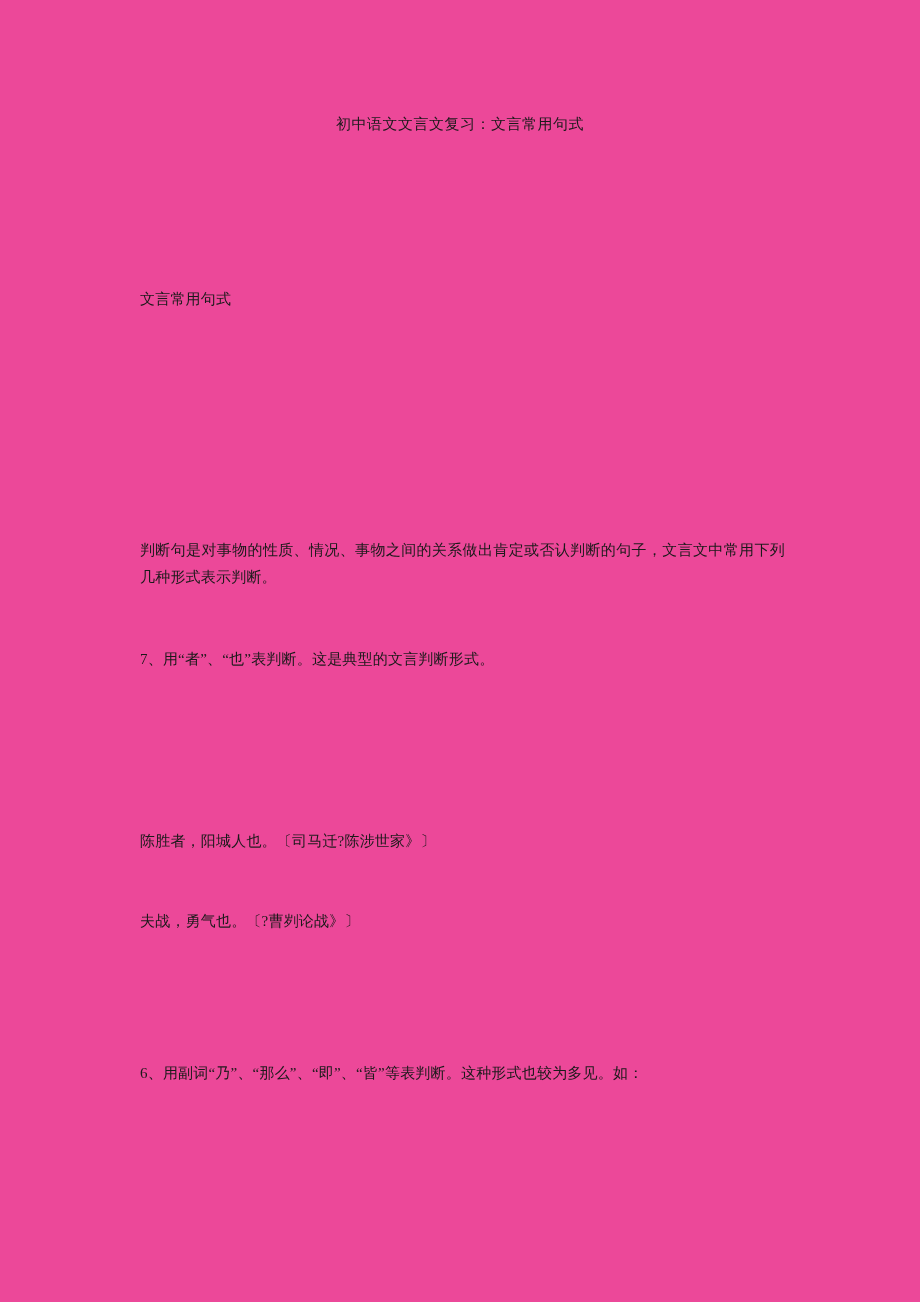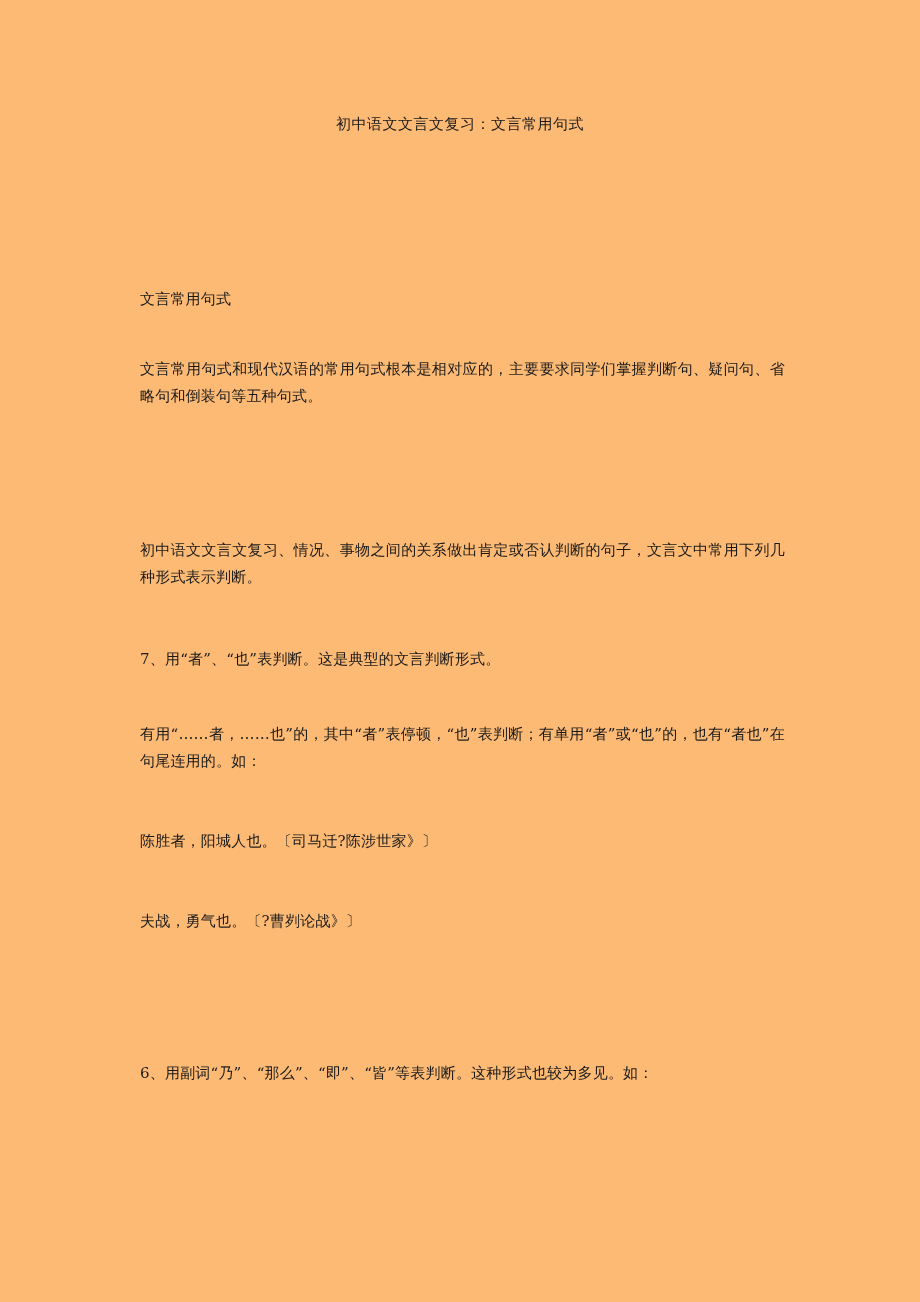--- a/index.html
+++ b/index.html
@@ -19,7 +19,7 @@
       position: absolute;
       left: 0; top: 0;
       width: 920px; height: 1302px;
-      background: #fdba74;
+      background: #ec4899;
     }
     .title {
       position: absolute;

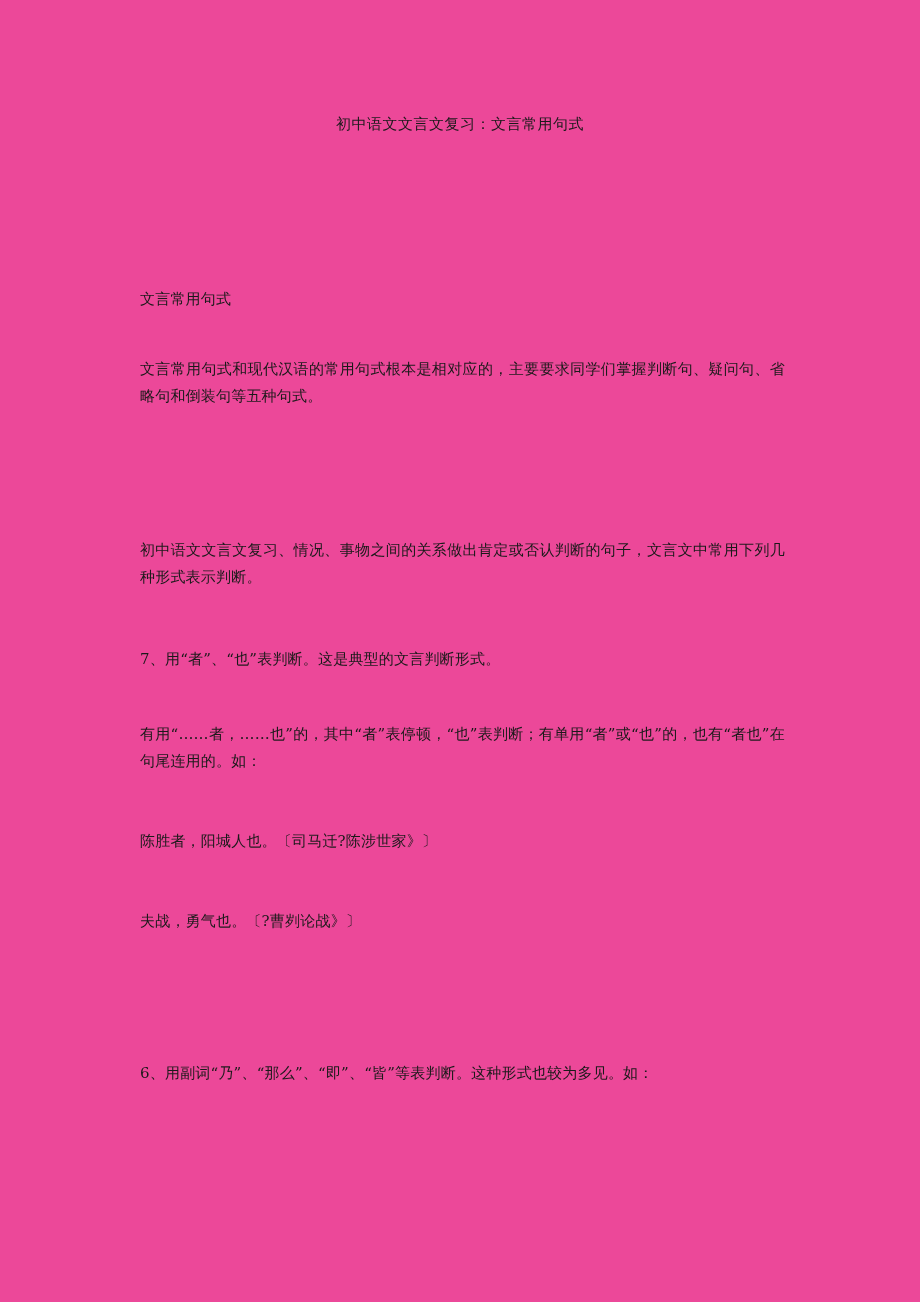--- a/index.html
+++ b/index.html
@@ -39,6 +39,7 @@
       line-height: 27px;
       text-align: justify;
       letter-spacing: 0.2px;
+      font-family: Liberation Serif, serif;
     }
   </style>
 </head>

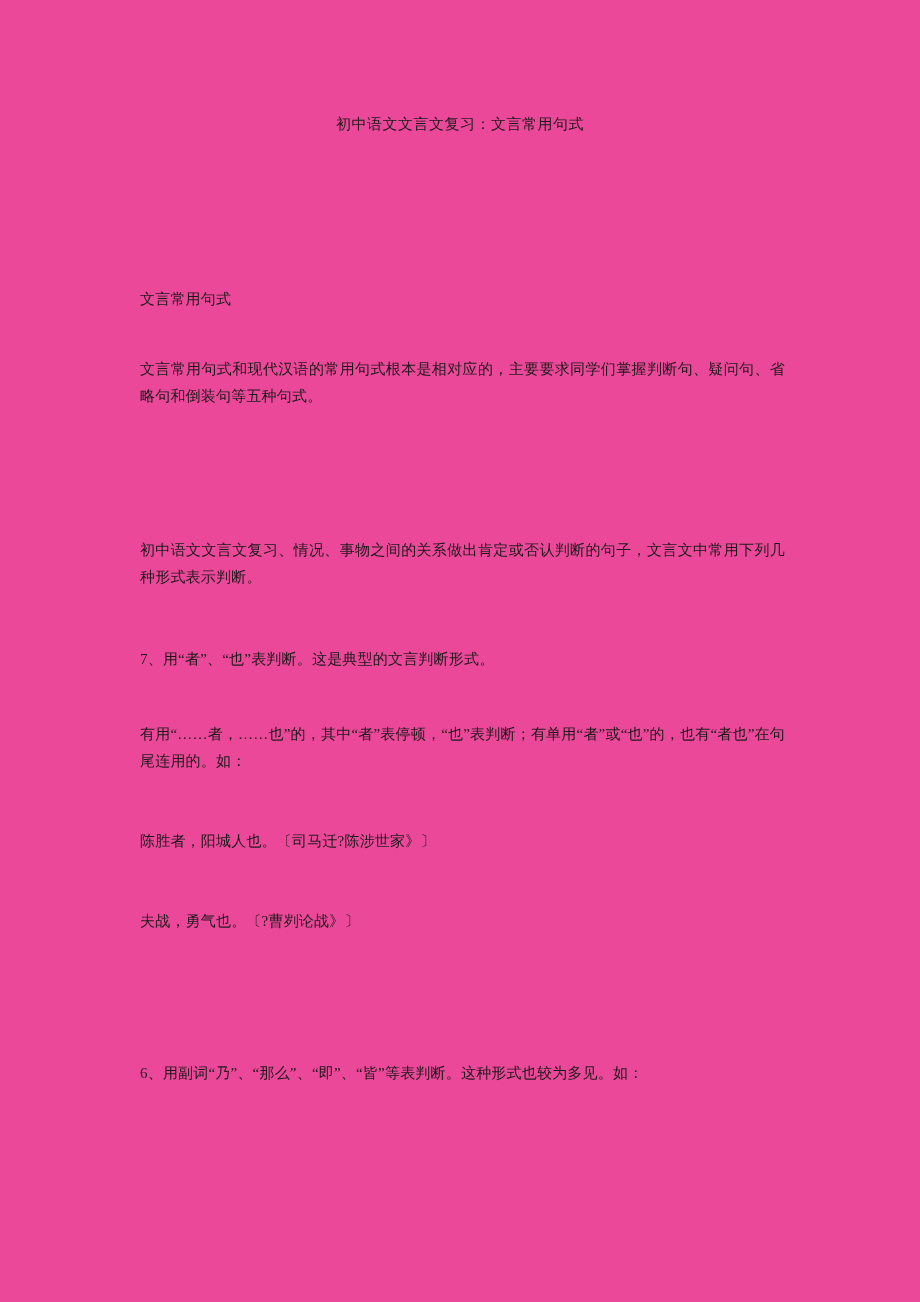--- a/index.html
+++ b/index.html
@@ -49,7 +49,6 @@
   <div class="title">初中语文文言文复习：文言常用句式</div>
 
   <div class="para" style="top:286px">文言常用句式</div>
-  <div class="para" style="top:356px">文言常用句式和现代汉语的常用句式根本是相对应的，主要要求同学们掌握判断句、疑问句、省略句和倒装句等五种句式。</div>
   <div class="para" style="top:537px">初中语文文言文复习、情况、事物之间的关系做出肯定或否认判断的句子，文言文中常用下列几种形式表示判断。</div>
   <div class="para" style="top:646px">7、用“者”、“也”表判断。这是典型的文言判断形式。</div>
   <div class="para" style="top:721px">有用“……者，……也”的，其中“者”表停顿，“也”表判断；有单用“者”或“也”的，也有“者也”在句尾连用的。如：</div>

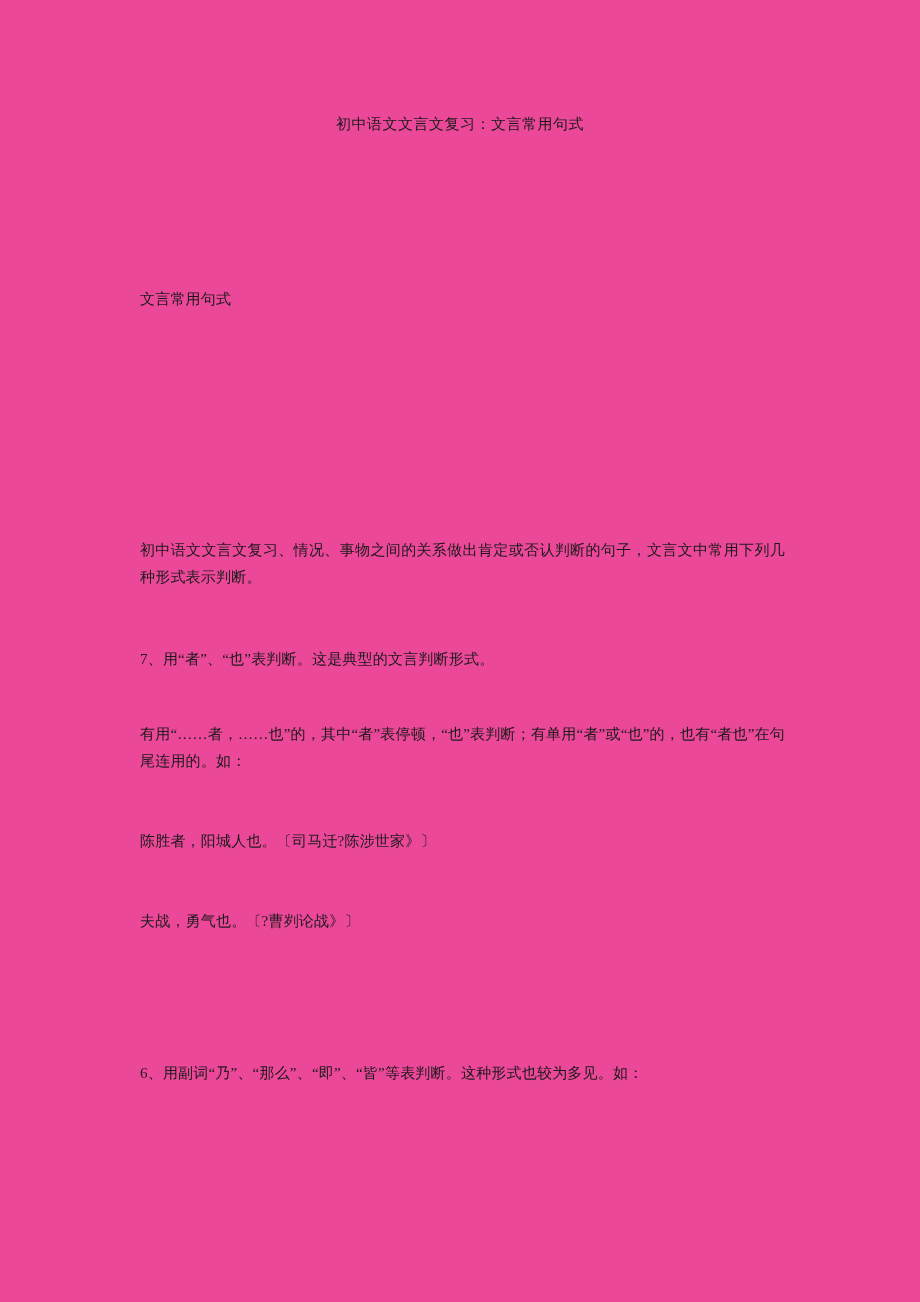--- a/index.html
+++ b/index.html
@@ -49,7 +49,7 @@
   <div class="title">初中语文文言文复习：文言常用句式</div>
 
   <div class="para" style="top:286px">文言常用句式</div>
-  <div class="para" style="top:537px">初中语文文言文复习、情况、事物之间的关系做出肯定或否认判断的句子，文言文中常用下列几种形式表示判断。</div>
+  <div class="para" style="top:537px">判断句是对事物的性质、情况、事物之间的关系做出肯定或否认判断的句子，文言文中常用下列几种形式表示判断。</div>
   <div class="para" style="top:646px">7、用“者”、“也”表判断。这是典型的文言判断形式。</div>
   <div class="para" style="top:721px">有用“……者，……也”的，其中“者”表停顿，“也”表判断；有单用“者”或“也”的，也有“者也”在句尾连用的。如：</div>
   <div class="para" style="top:828px">陈胜者，阳城人也。〔司马迁?陈涉世家》〕</div>

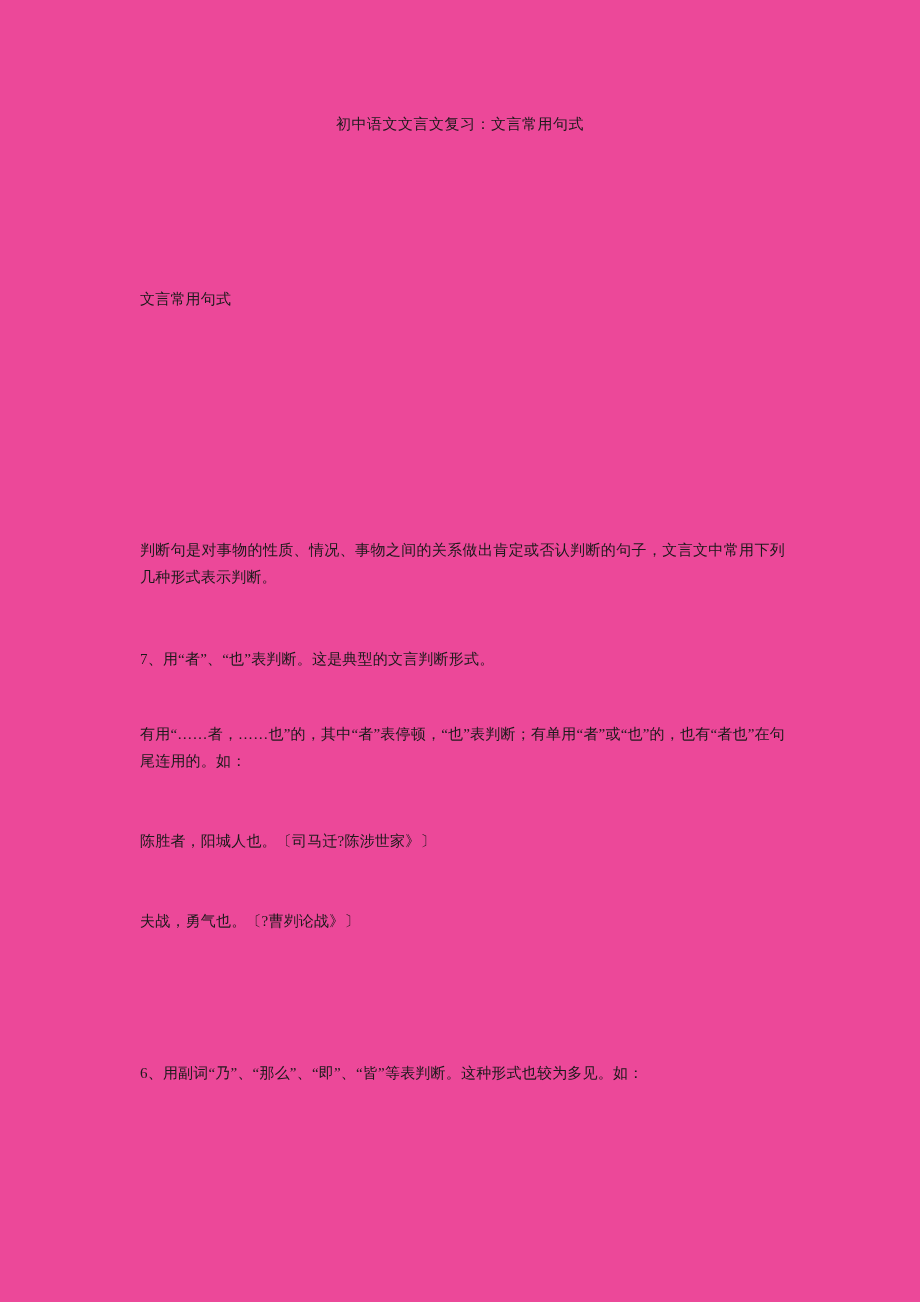--- a/index.html
+++ b/index.html
@@ -51,7 +51,6 @@
   <div class="para" style="top:286px">文言常用句式</div>
   <div class="para" style="top:537px">判断句是对事物的性质、情况、事物之间的关系做出肯定或否认判断的句子，文言文中常用下列几种形式表示判断。</div>
   <div class="para" style="top:646px">7、用“者”、“也”表判断。这是典型的文言判断形式。</div>
-  <div class="para" style="top:721px">有用“……者，……也”的，其中“者”表停顿，“也”表判断；有单用“者”或“也”的，也有“者也”在句尾连用的。如：</div>
   <div class="para" style="top:828px">陈胜者，阳城人也。〔司马迁?陈涉世家》〕</div>
   <div class="para" style="top:908px">夫战，勇气也。〔?曹刿论战》〕</div>
   <div class="para" style="top:1060px">6、用副词“乃”、“那么”、“即”、“皆”等表判断。这种形式也较为多见。如：</div>

